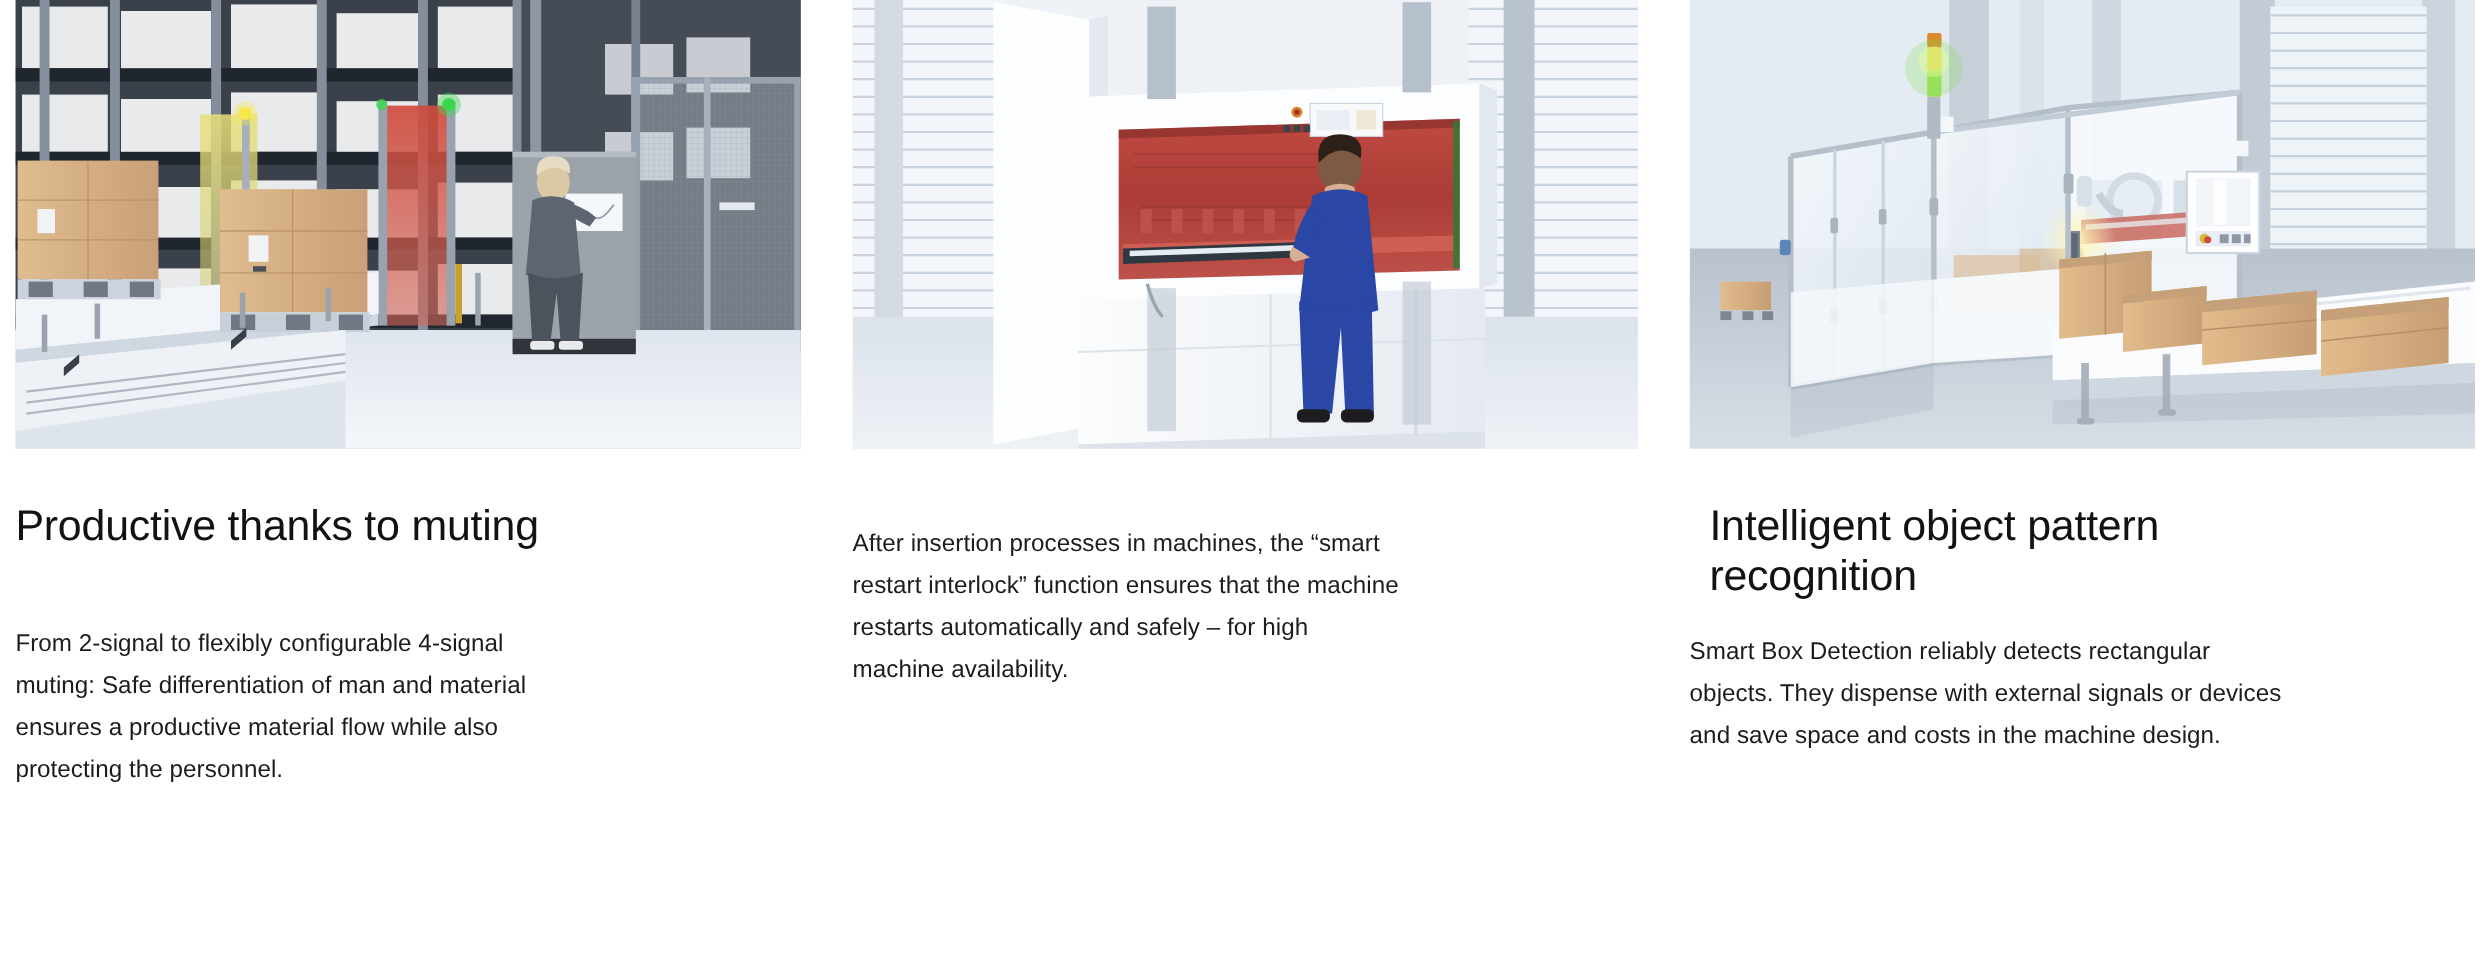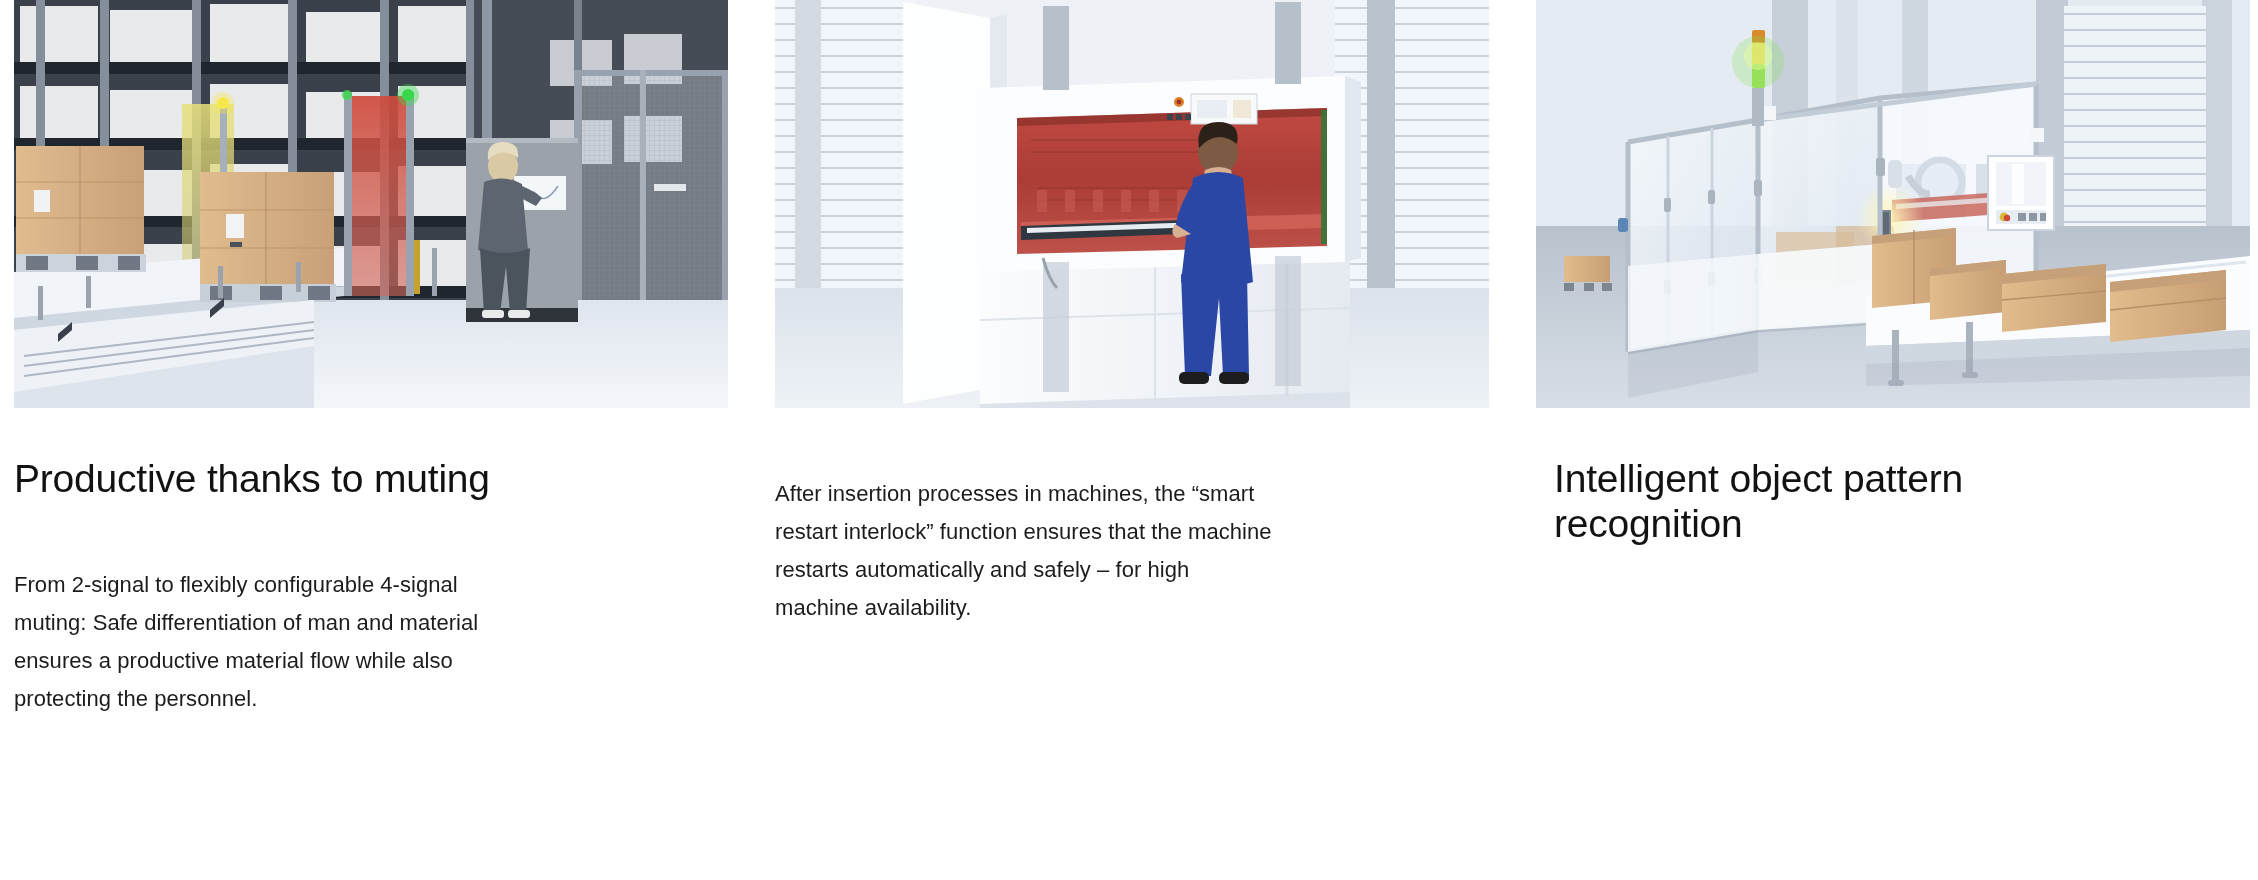--- a/index.html
+++ b/index.html
@@ -611,6 +611,7 @@
       </div>
 
       <h3 class="heading">Intelligent object pattern recognition</h3>
+      <p class="body-text">Smart Box Detection reliably detects rectangular objects. They dispense with external signals or devices and save space and costs in the machine design.</p>
     </div>
 
   </div>

